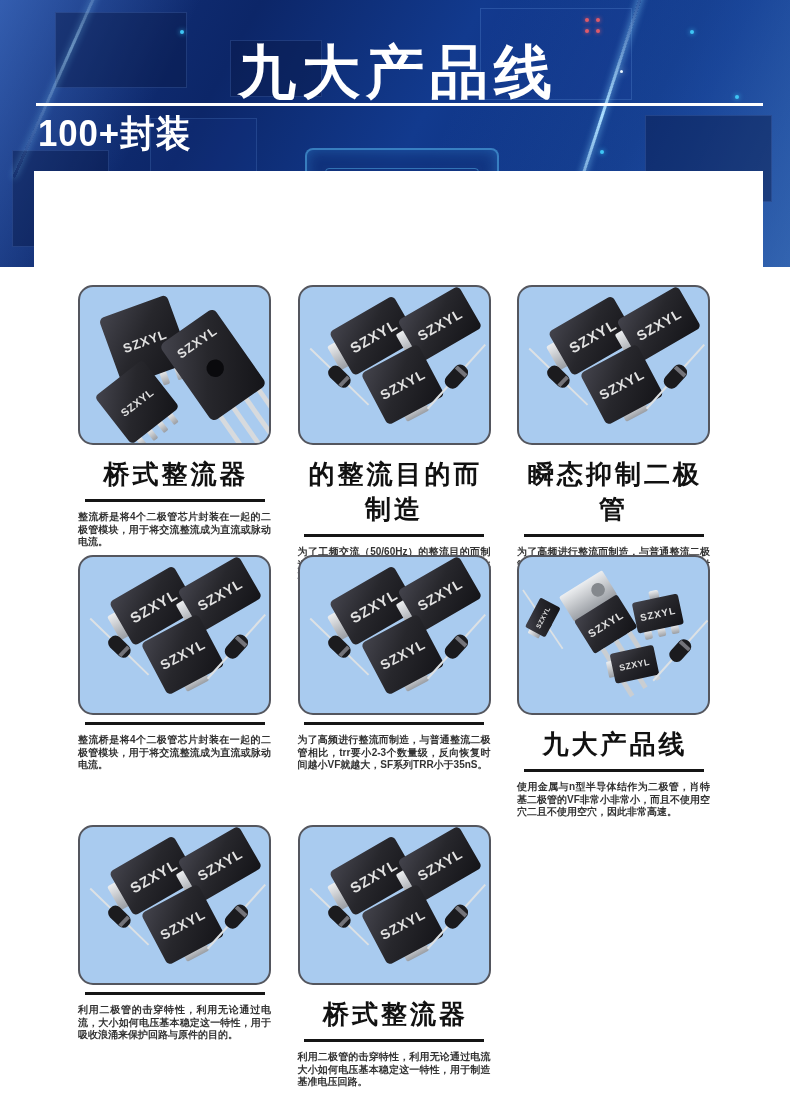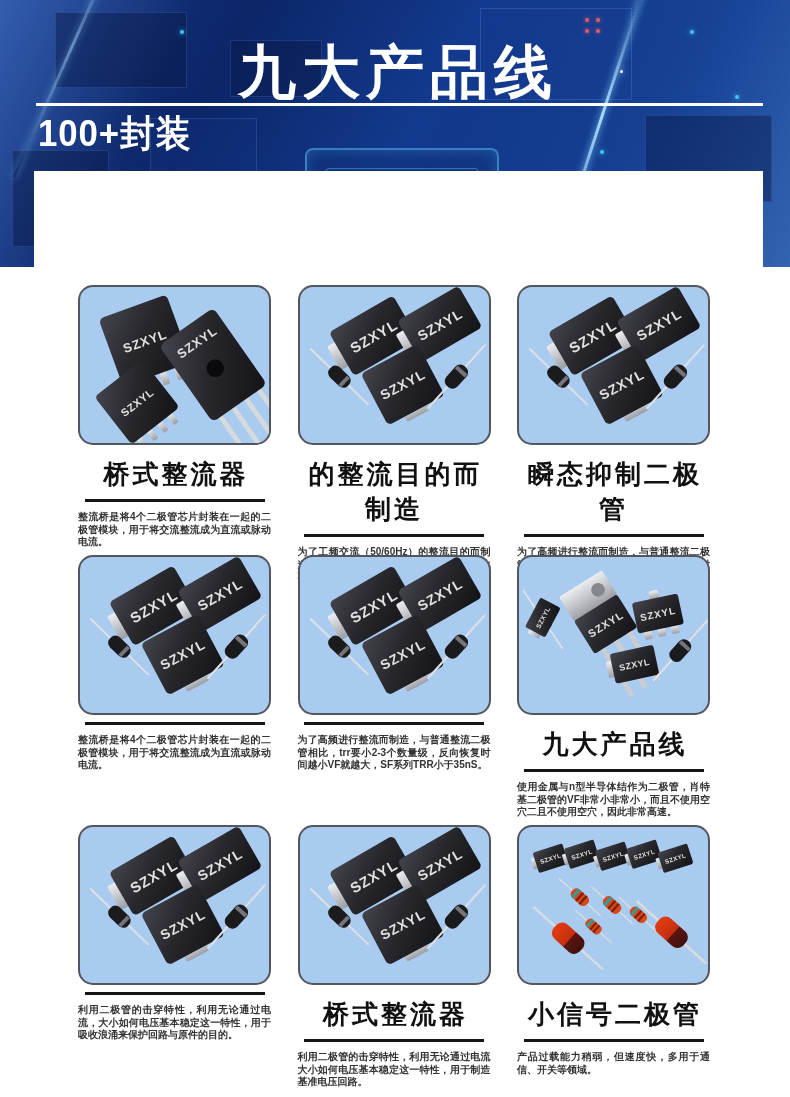--- a/index.html
+++ b/index.html
@@ -303,26 +303,6 @@
     <div class="card-desc">利用二极管的击穿特性，利用无论通过电流大小如何电压基本稳定这一特性，用于制造基准电压回路。</div>
   </div>
 
-  <div class="card">
-    <div class="card-image">
-            <svg viewBox="0 0 193 160">
-              <use href="#s-chip" transform="translate(32 32) rotate(-18) scale(0.42)"></use>
-              <use href="#s-chip" transform="translate(64 28) rotate(-18) scale(0.42)"></use>
-              <use href="#s-chip" transform="translate(96 30) rotate(-18) scale(0.42)"></use>
-              <use href="#s-chip" transform="translate(128 28) rotate(-18) scale(0.42)"></use>
-              <use href="#s-chip" transform="translate(160 32) rotate(-18) scale(0.42)"></use>
-              <use href="#s-glass-sm" transform="translate(62 72) rotate(42) scale(0.8)"></use>
-              <use href="#s-glass-sm" transform="translate(95 80) rotate(42) scale(0.8)"></use>
-              <use href="#s-glass-sm" transform="translate(122 90) rotate(42) scale(0.75)"></use>
-              <use href="#s-glass-sm" transform="translate(76 102) rotate(42) scale(0.7)"></use>
-              <use href="#s-glass-big" transform="translate(50 114) rotate(42) scale(1)"></use>
-              <use href="#s-glass-big" transform="translate(156 108) rotate(42) scale(1)"></use>
-            </svg>
-          </div>
-    <div class="card-title">小信号二极管</div>
-    <div class="card-divider"></div>
-    <div class="card-desc">产品过载能力稍弱，但速度快，多用于通信、开关等领域。</div>
-  </div>
 </div>
   </div>
 

